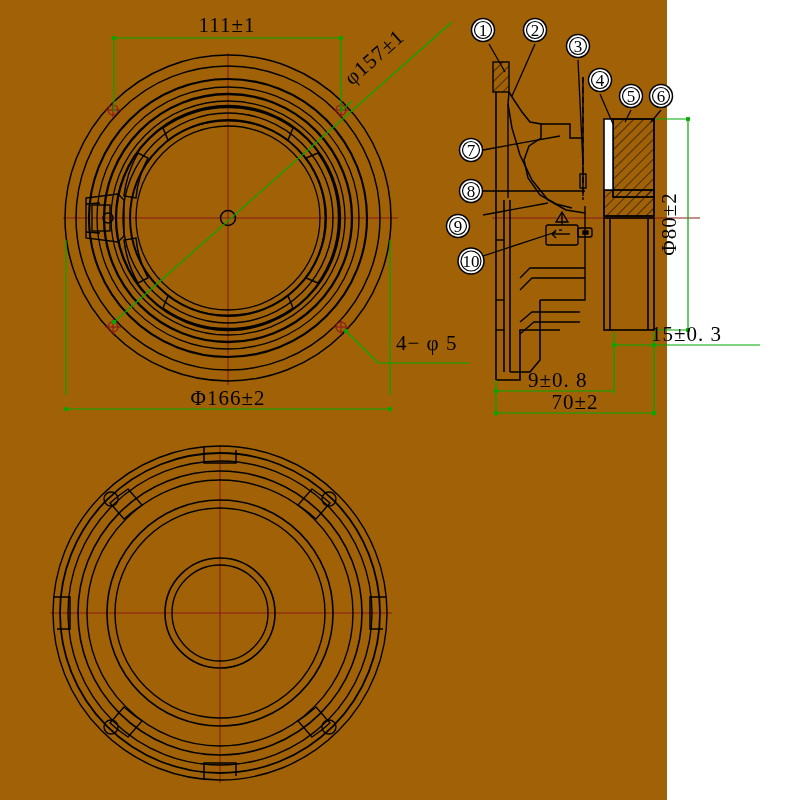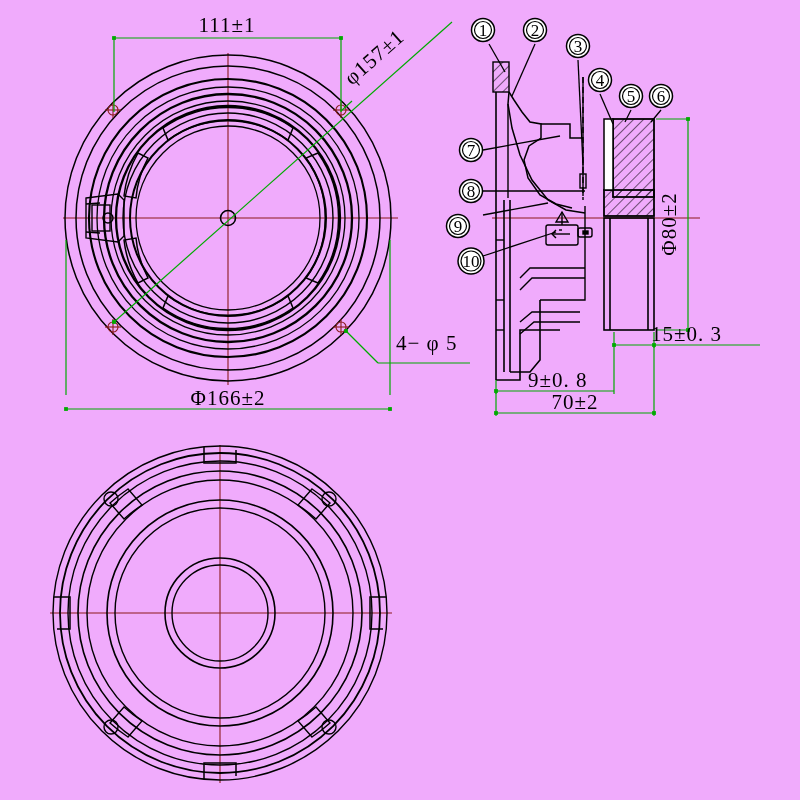--- a/index.html
+++ b/index.html
@@ -16,9 +16,9 @@
   }
   #sheet {
     position: relative;
-    width: 800px;
+    width: 667px;
     height: 800px;
-    background: #f0abfc;
+    background: #a16207;
   }
   svg.drawing {
     position: absolute;

